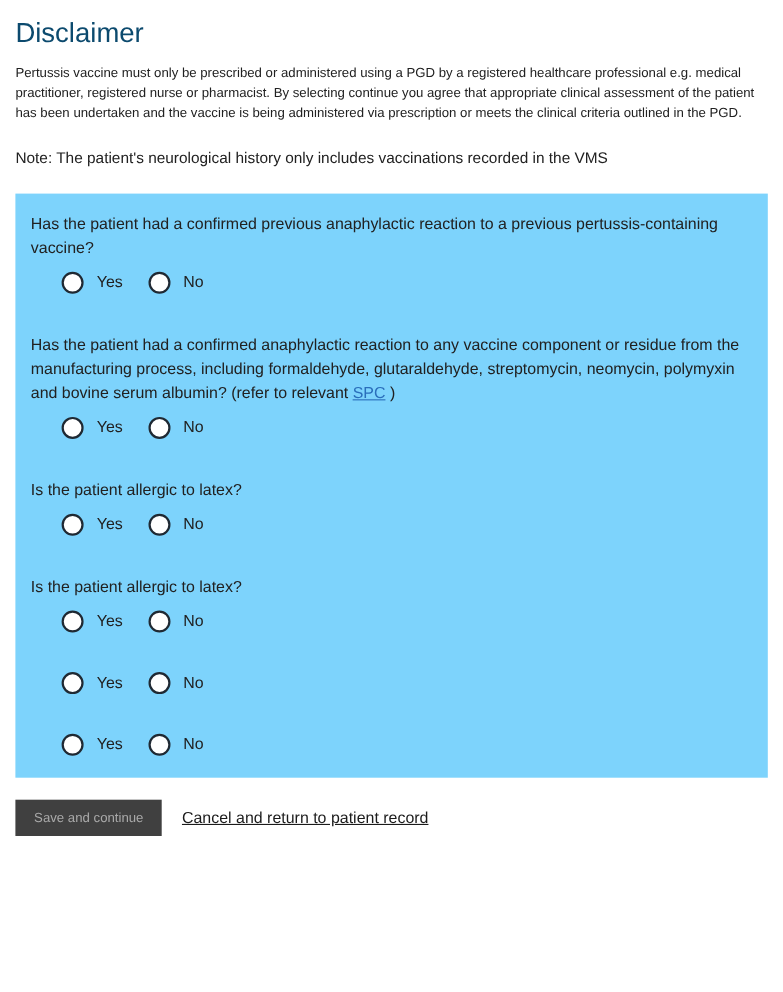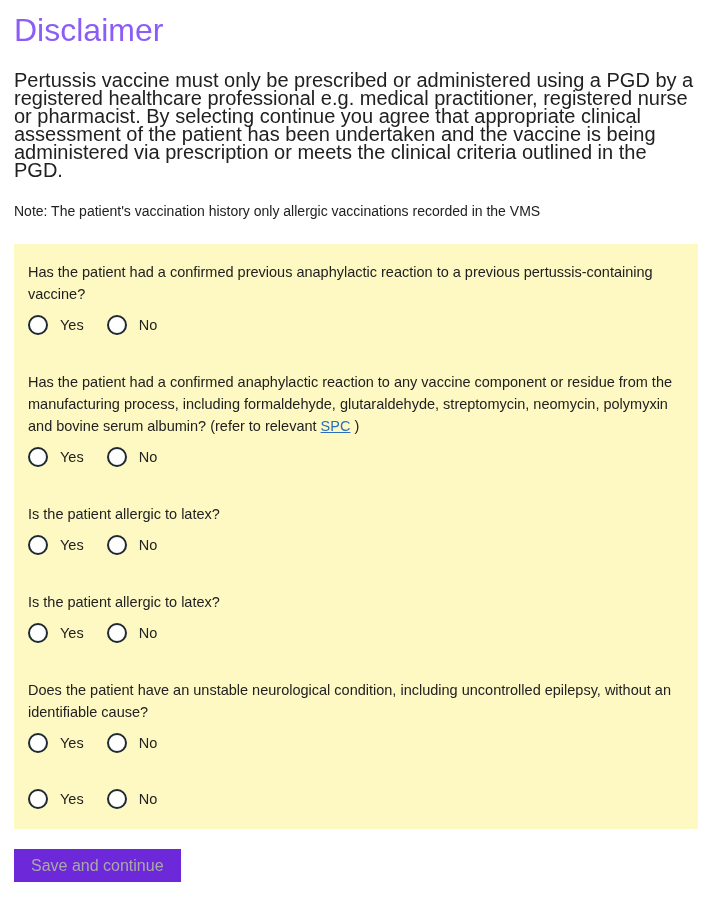--- a/index.html
+++ b/index.html
@@ -19,9 +19,9 @@
   }
   .page-title {
     margin: 16px 0 0 0;
-    font-size: 32px;
+    font-size: 25px;
     font-weight: 400;
-    color: #8b5cf6;
+    color: #0c4a6e;
     line-height: 28px;
   }
   .intro-paragraph {

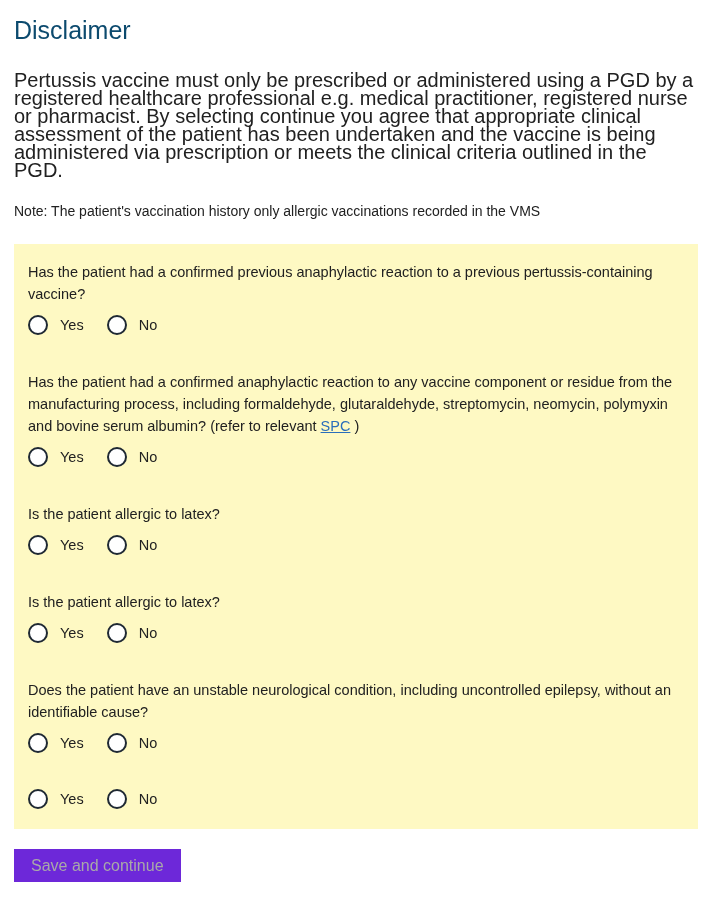--- a/index.html
+++ b/index.html
@@ -25,8 +25,8 @@
     line-height: 28px;
   }
   .intro-paragraph {
-    margin: 27px 0 0 0;
-    font-size: 20px;
+    margin: 13px 0 0 0;
+    font-size: 12px;
     line-height: 18px;
   }
   .note-paragraph {

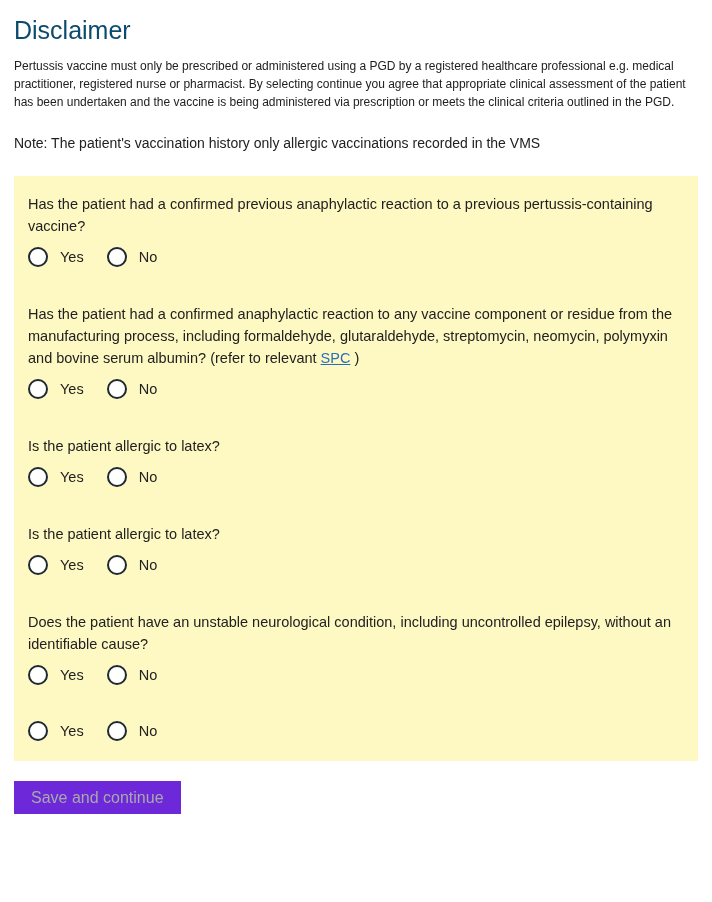--- a/index.html
+++ b/index.html
@@ -109,7 +109,7 @@
 
   <p class="intro-paragraph">Pertussis vaccine must only be prescribed or administered using a PGD by a registered healthcare professional e.g. medical practitioner, registered nurse or pharmacist. By selecting continue you agree that appropriate clinical assessment of the patient has been undertaken and the vaccine is being administered via prescription or meets the clinical criteria outlined in the PGD.</p>
 
-  <p class="note-paragraph">Note: The patient's vaccination history only allergic vaccinations recorded in the VMS</p>
+  <p class="note-paragraph">Note: The patient's neurological history only includes vaccinations recorded in the VMS</p>
 
   <section class="questions-panel">
   <div class="question-group">

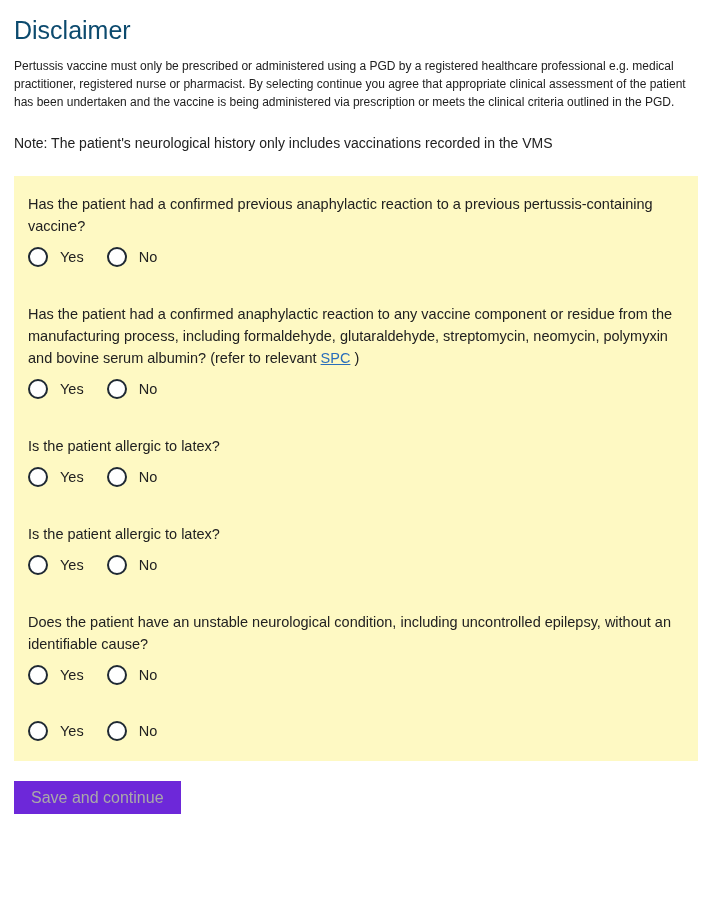--- a/index.html
+++ b/index.html
@@ -36,7 +36,7 @@
   }
   .questions-panel {
     margin-top: 24px;
-    background: #fef9c3;
+    background: #7dd3fc;
     padding: 17px 14px 20px 14px;
   }
   .question-group {

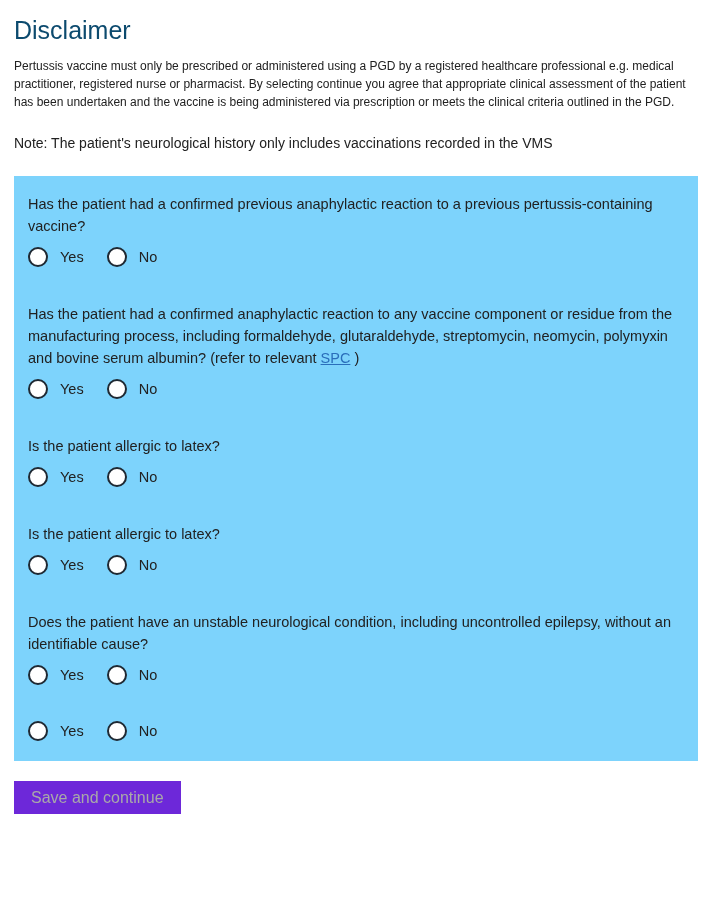--- a/index.html
+++ b/index.html
@@ -57,6 +57,7 @@
     display: flex;
     align-items: flex-end;
     gap: 23px;
+    margin-left: 28px;
   }
   .radio-option {
     display: flex;

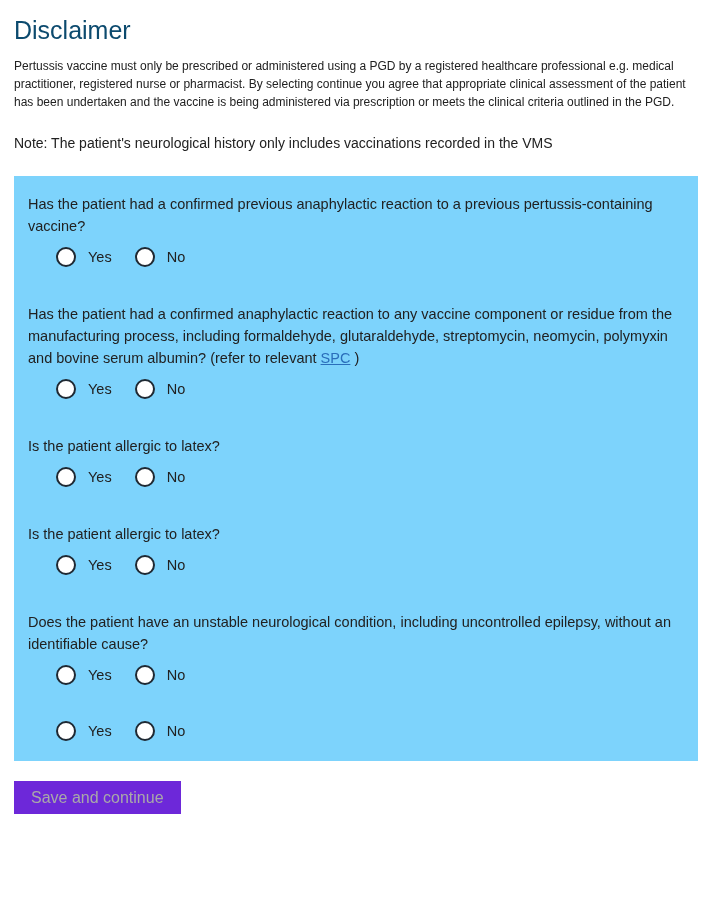--- a/index.html
+++ b/index.html
@@ -170,7 +170,6 @@
   </div>
 
   <div class="question-group">
-    <div class="question-text">Does the patient have an unstable neurological condition, including uncontrolled epilepsy, without an identifiable cause?</div>
     <div class="radio-row">
           <label class="radio-option">
             <span class="radio-circle"></span>

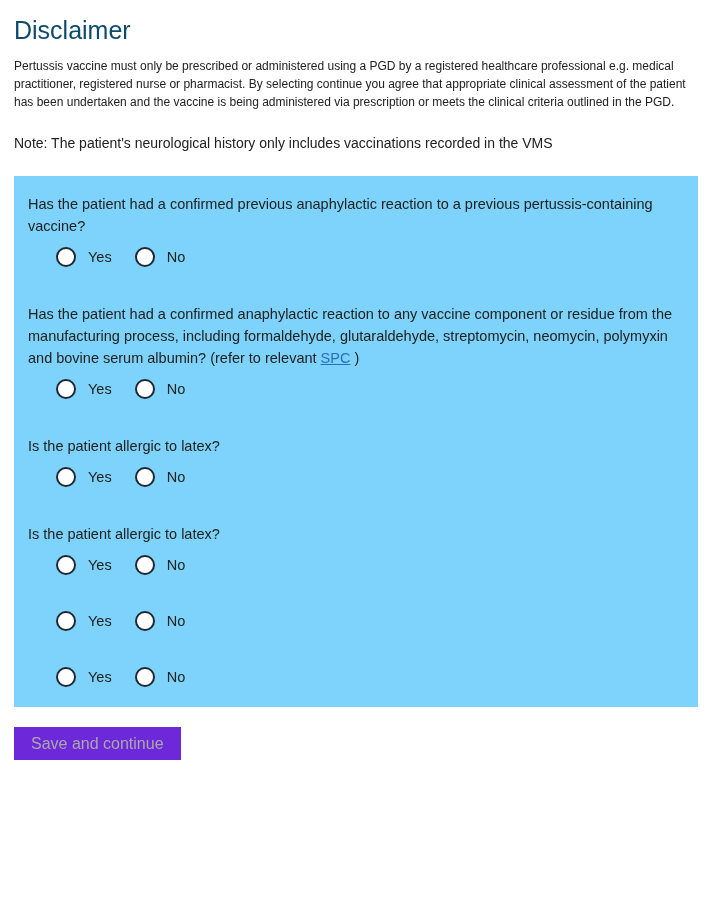--- a/index.html
+++ b/index.html
@@ -85,9 +85,9 @@
   }
   .save-button {
     font-family: "Liberation Sans", sans-serif;
-    font-size: 16px;
+    font-size: 12px;
     color: #a9a9a9;
-    background: #6d28d9;
+    background: #404040;
     border: none;
     padding: 0 17px;
     height: 33px;

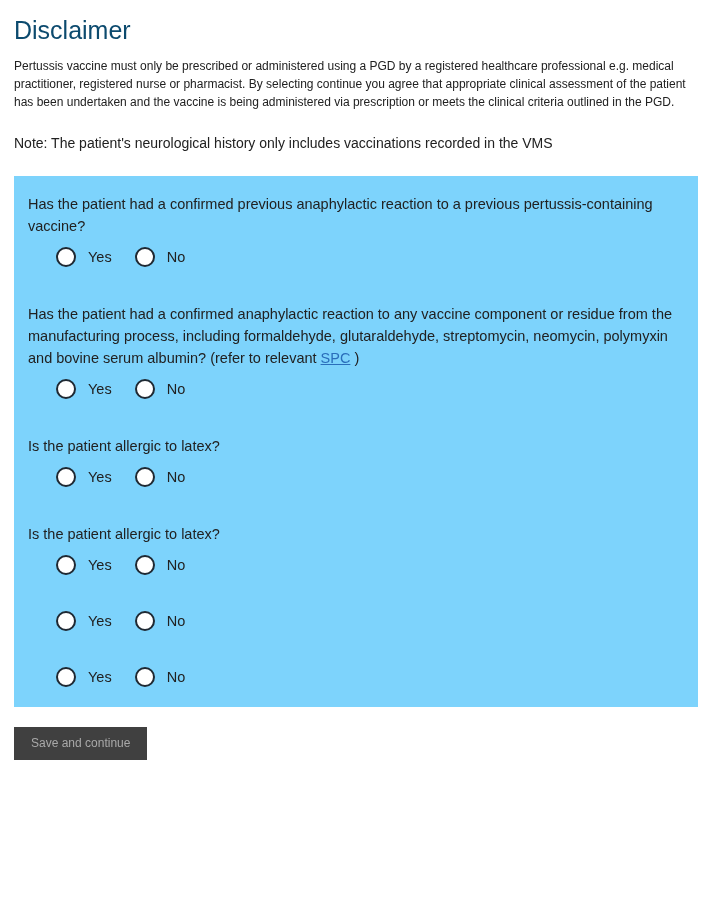--- a/index.html
+++ b/index.html
@@ -198,6 +198,7 @@
 
   <div class="actions-row">
     <button class="save-button" disabled="">Save and continue</button>
+    <a href="#" class="cancel-link">Cancel and return to patient record</a>
   </div>
 
 </div>

